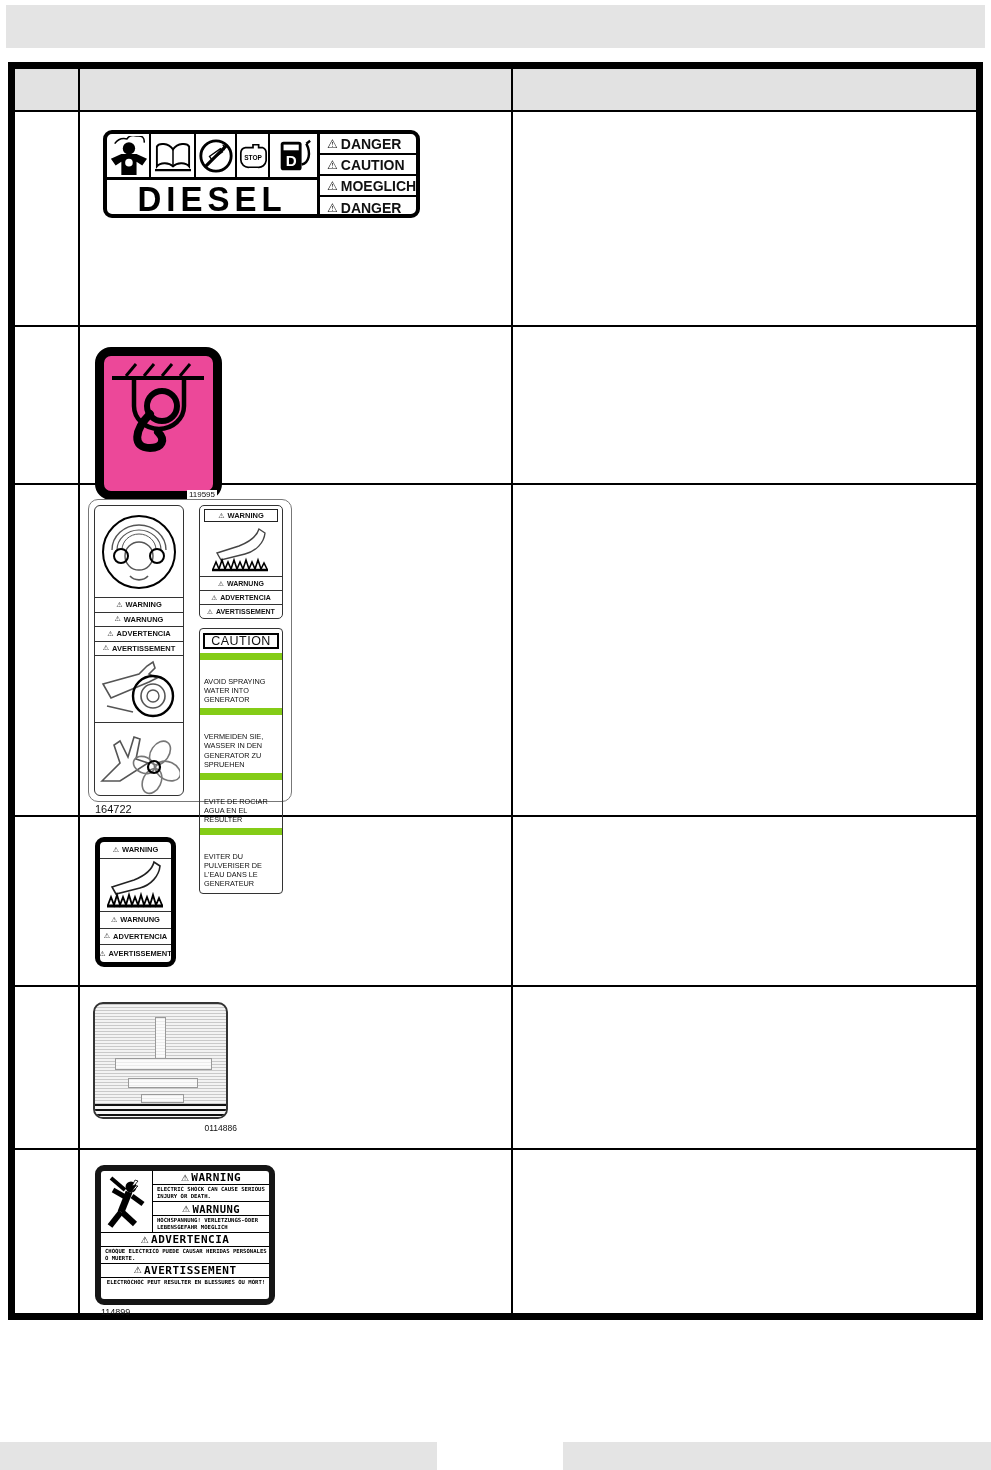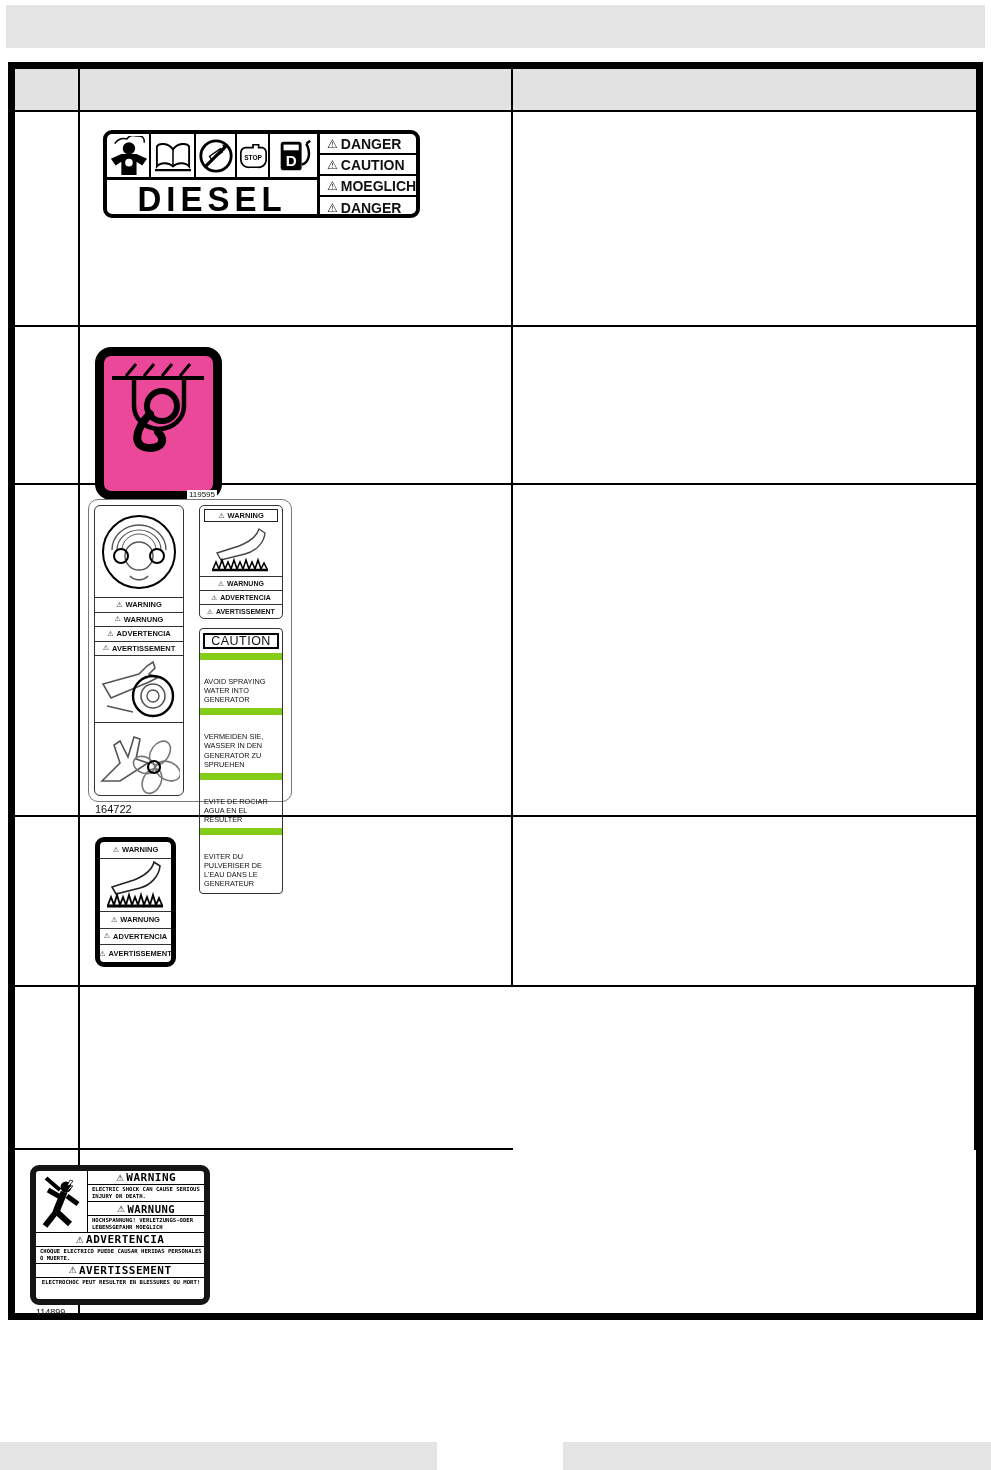--- a/index.html
+++ b/index.html
@@ -322,6 +322,18 @@
   <div class="cell last-col"></div>
 
   <div class="cell"></div>
+  <div class="cell">
+    <div class="ground-wrap">
+      <div class="ground">
+        <div class="shape g-stem"></div>
+        <div class="shape g-bar1"></div>
+        <div class="shape g-bar2"></div>
+        <div class="shape g-bar3"></div>
+        <div class="g-bottom"></div>
+      </div>
+      <span class="pn">0114886</span>
+    </div>
+  </div>
   <div class="cell last-col"></div>
 
   <div class="cell last-row"></div>

